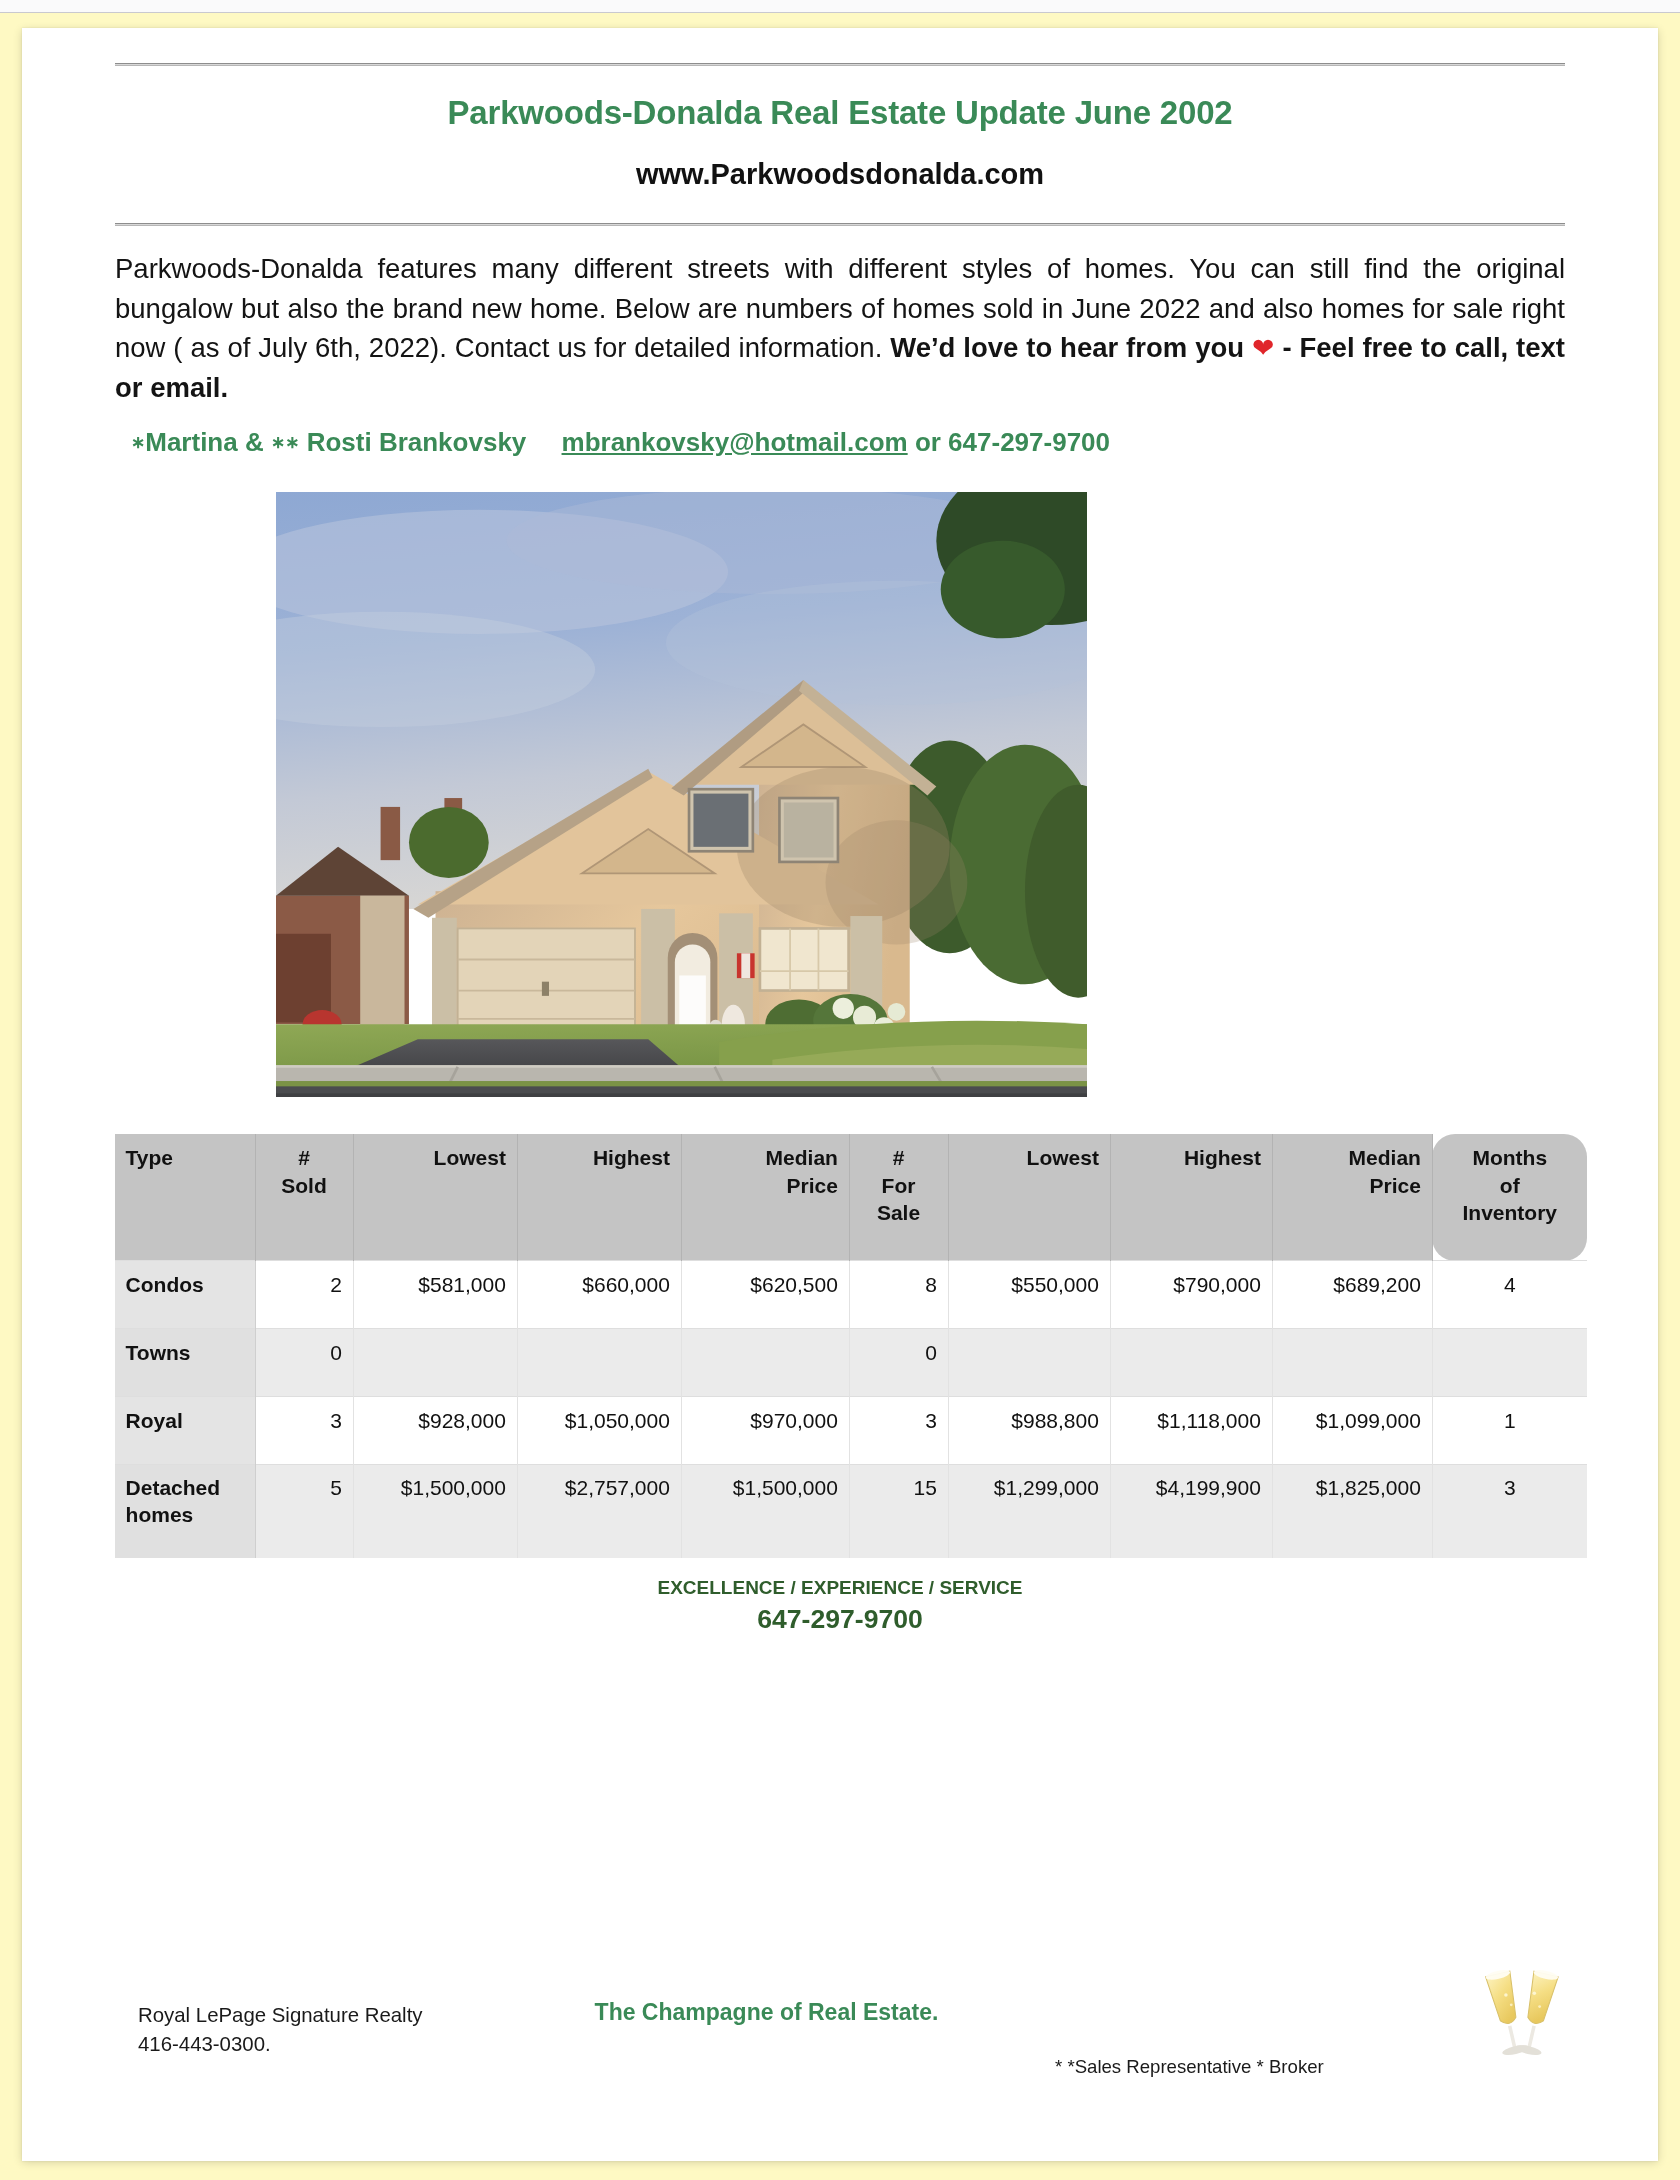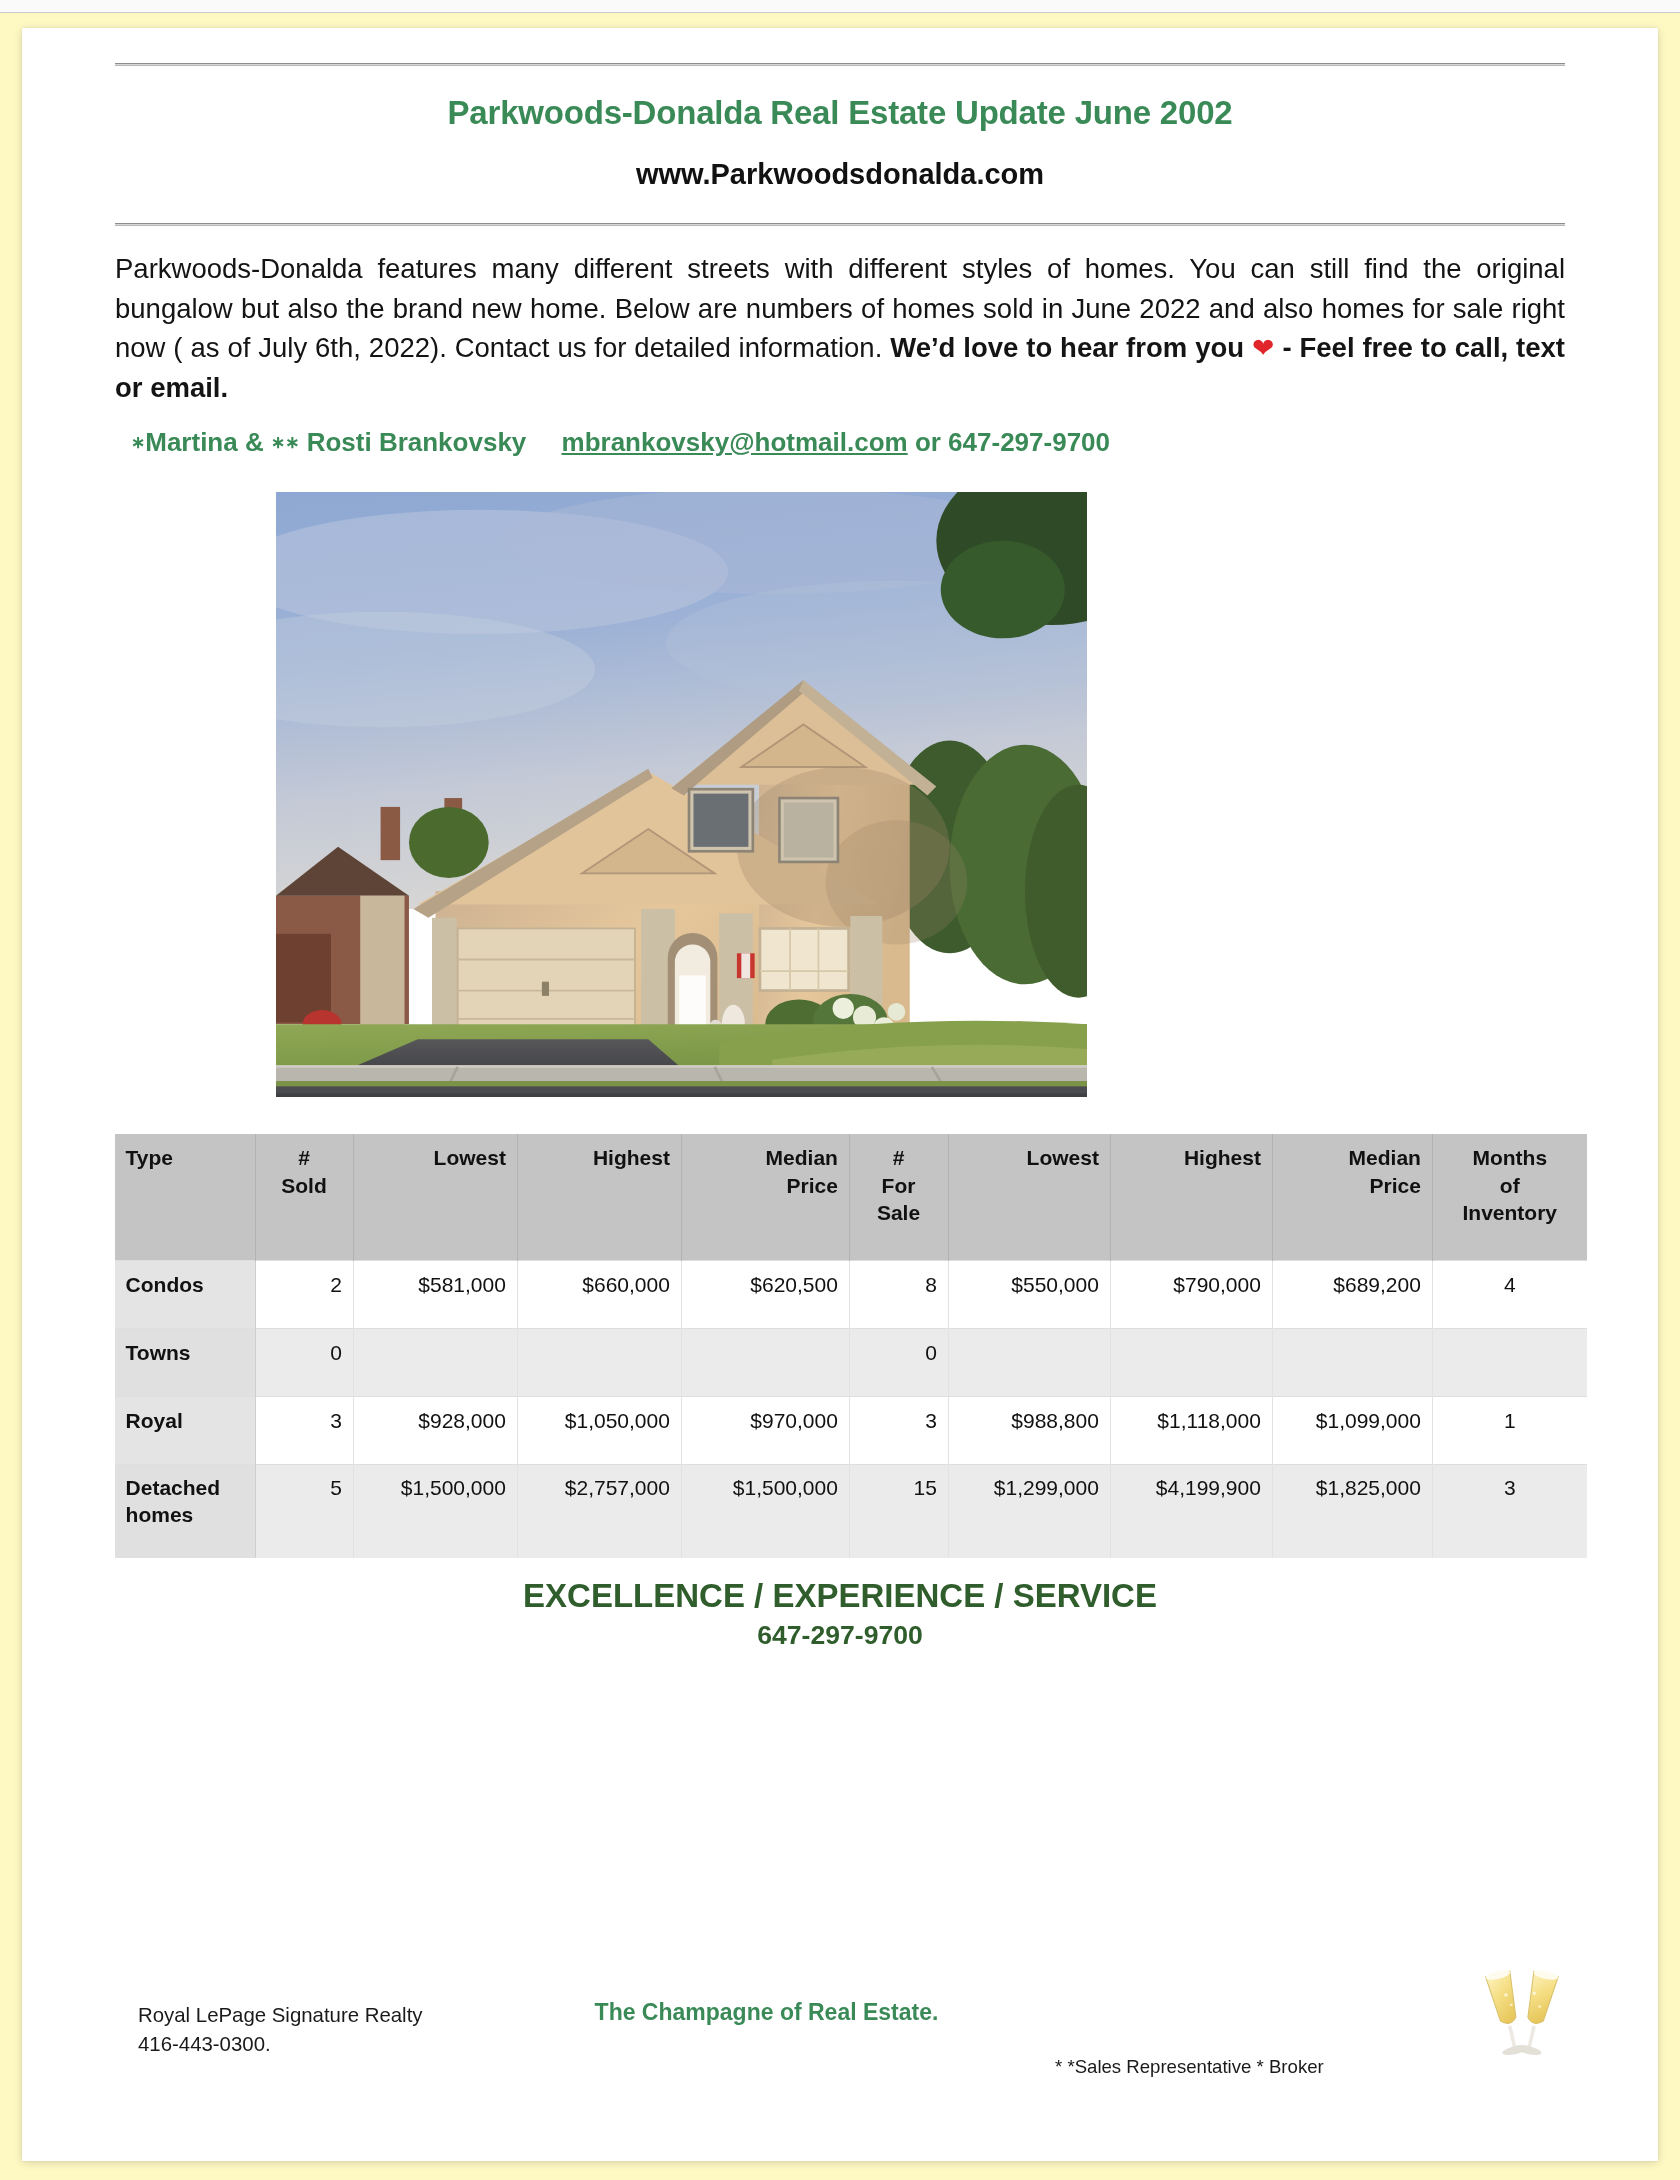--- a/index.html
+++ b/index.html
@@ -137,7 +137,7 @@
     border-right: 0.9px solid #b3b3b3;
     line-height: 1.30;
   }
-  .stats-table th:last-child { border-right: none; }
+  .stats-table th:last-child { border-right: none; border-radius: 23px; }
   .stats-table th.col-type   { text-align: left; }
   .stats-table th.col-num    { text-align: center; }
   .stats-table th.col-money  { text-align: right; }

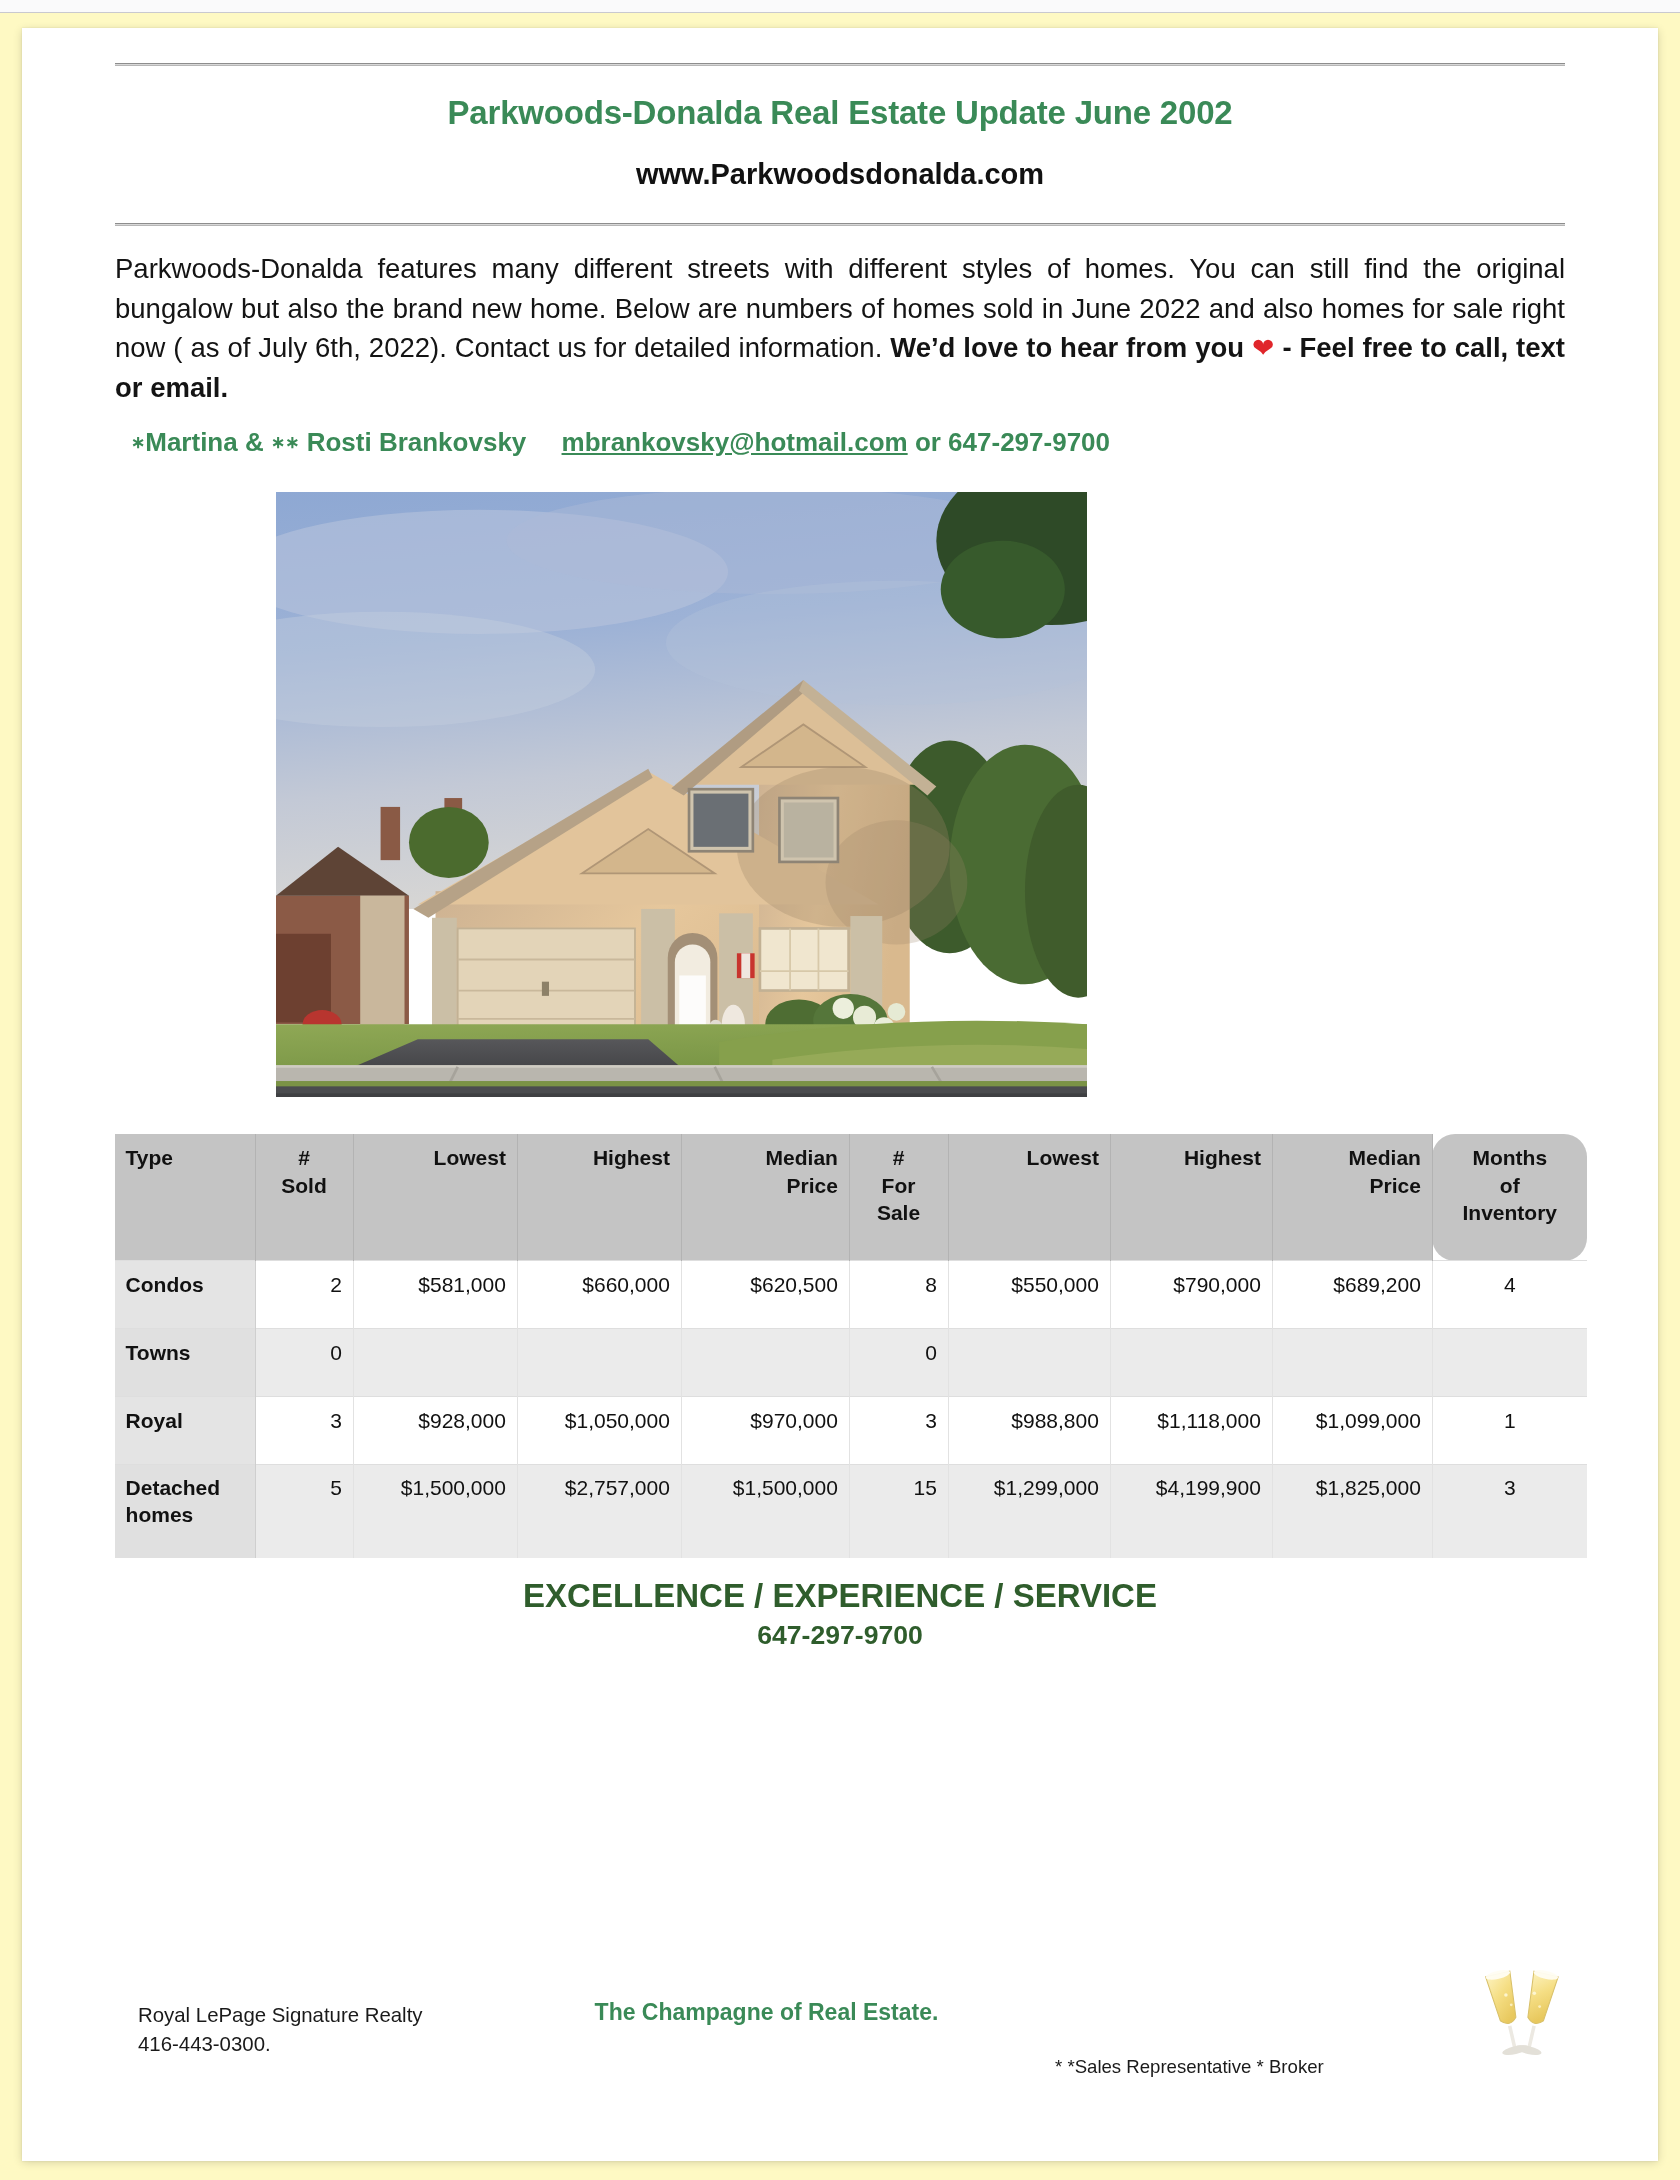--- a/index.html
+++ b/index.html
@@ -189,7 +189,7 @@
   }
   .sig-tag {
     color: #2f5d2c;
-    font-size: 33px;
+    font-size: 19px;
     font-weight: bold;
     margin-top: 19px;
   }

